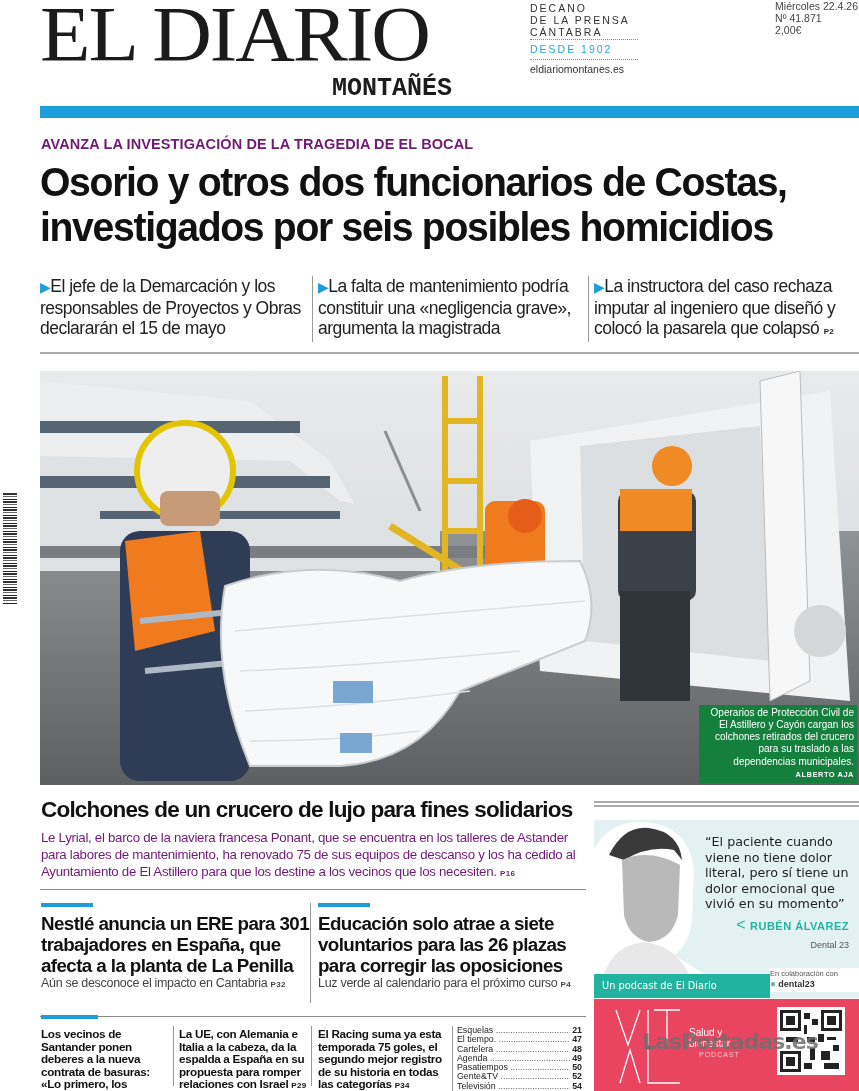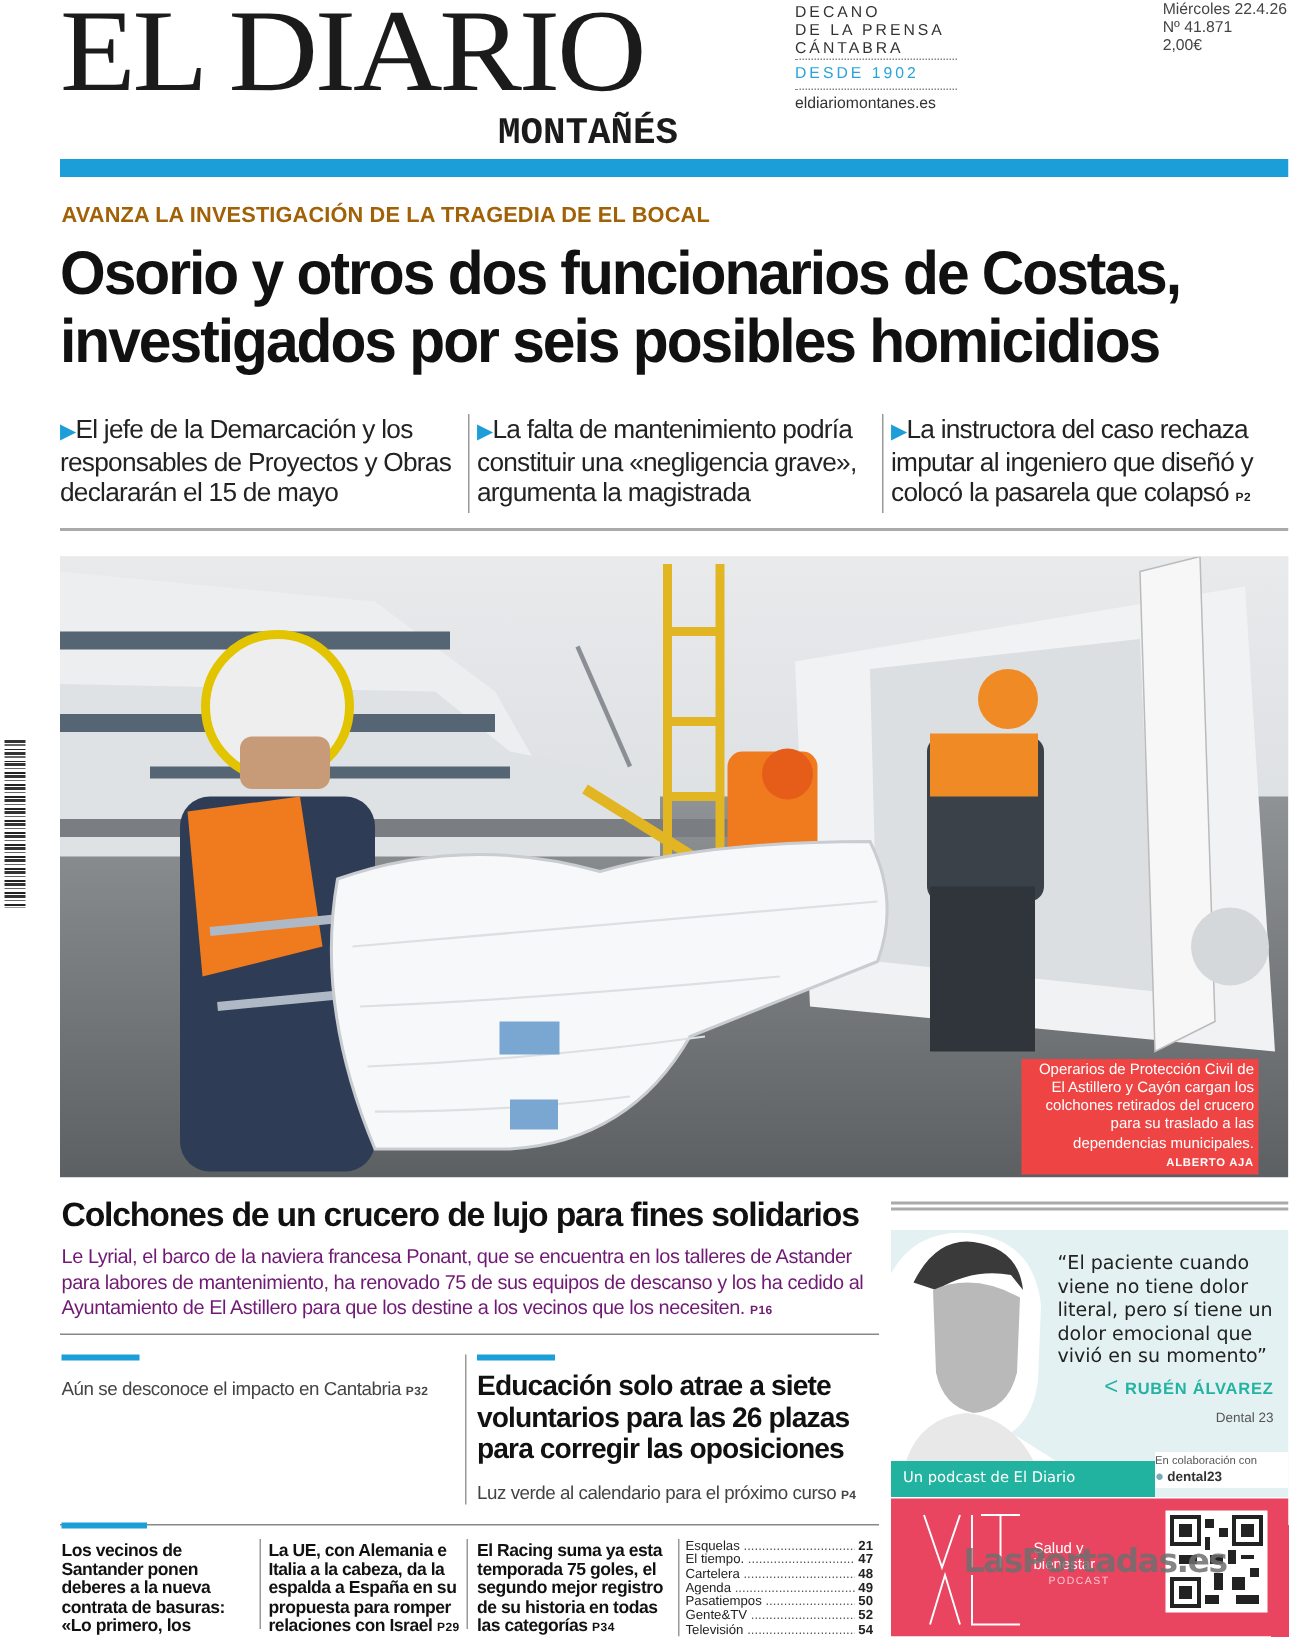--- a/index.html
+++ b/index.html
@@ -17,7 +17,7 @@
 .meta{right:1px;top:0;font-size:10.5px;line-height:12px;color:#444}
 .blue-bar{left:40px;top:106px;width:819px;height:12px;background:#1c9ed8}
 
-.kicker{left:41px;top:136px;font-size:14.5px;font-weight:bold;color:#a16207;letter-spacing:0.1px}
+.kicker{left:41px;top:136px;font-size:14.5px;font-weight:bold;color:#701a75;letter-spacing:0.1px}
 .headline{left:40px;top:160px;width:822px;font-family:"Liberation Sans",sans-serif;font-weight:bold;font-size:41px;line-height:45px;letter-spacing:-1.4px;color:#111;transform:scaleX(0.955);transform-origin:left top}
 .subs{left:40px;top:276px;width:819px;display:flex;height:66px}
 .sub{font-size:17.5px;line-height:20.5px;color:#222;letter-spacing:-0.5px;padding-right:4px}

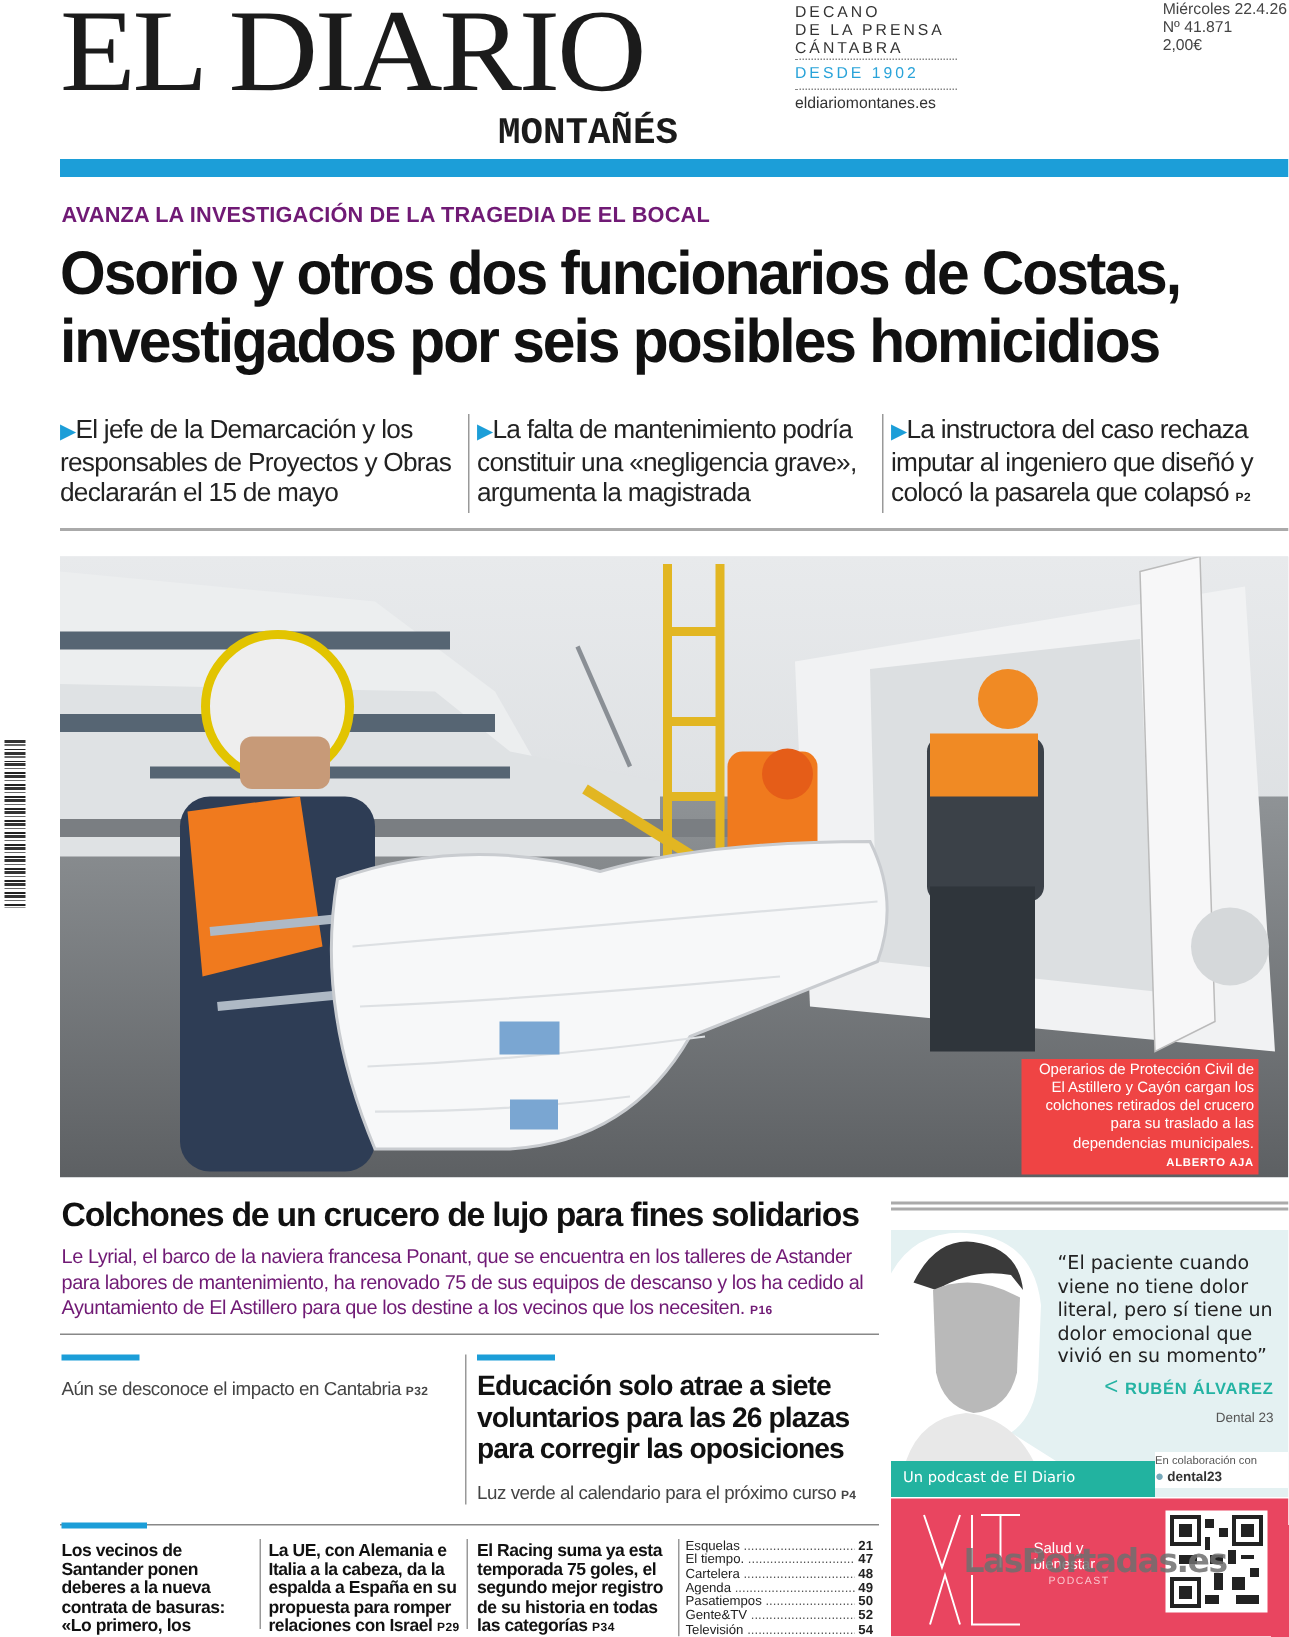--- a/index.html
+++ b/index.html
@@ -29,7 +29,7 @@
 .sep1{left:40px;top:352px;width:819px;border-top:2px solid #aaa}
 
 .photo{left:40px;top:371px;width:819px;height:414px;overflow:hidden;background:#d9dcdf}
-.caption{right:20px;bottom:2px;background:#ef4444;color:#fff;font-size:10px;line-height:12.2px;text-align:right;padding:2px 3px}
+.caption{right:2px;bottom:2px;background:#15803d;color:#fff;font-size:10px;line-height:12.2px;text-align:right;padding:2px 3px}
 .caption .cred{font-weight:bold;font-size:7.5px;letter-spacing:0.5px}
 
 .barcode{left:3px;top:493px;width:14px;height:112px;background:repeating-linear-gradient(to bottom,#333 0 2px,#fff 2px 3px,#666 3px 4px,#fff 4px 6px,#222 6px 7px,#fff 7px 8px)}

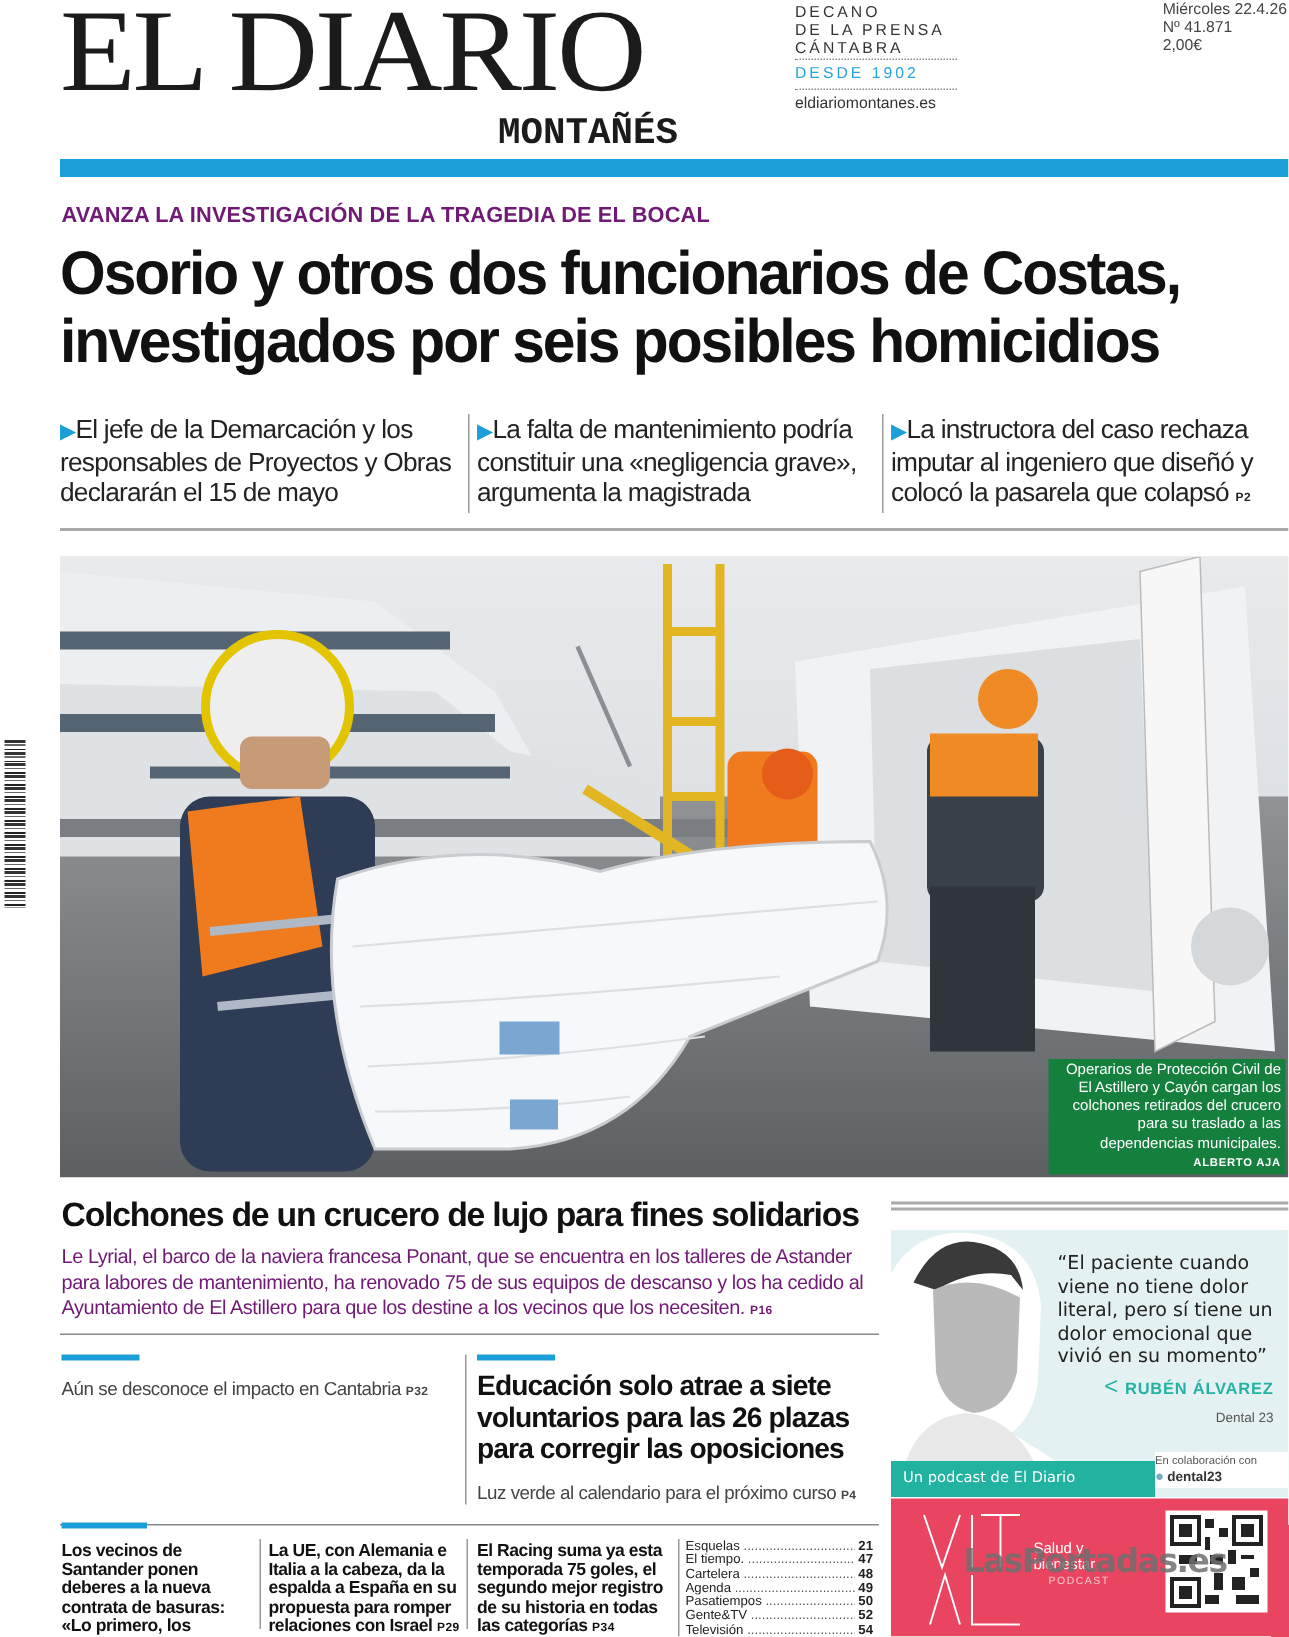--- a/index.html
+++ b/index.html
@@ -183,6 +183,7 @@
 
 <div class="abs story" style="left:41px">
   <div class="bluetag"></div>
+  <div class="h3">Nestlé anuncia un ERE para 301 trabajadores en España, que afecta a la planta de La Penilla</div>
   <div class="dek"><span>Aún se desconoce el impacto en Cantabria</span> <span class="pg">P32</span></div>
 </div>
 <div class="abs vsep" style="left:310px;top:903px;height:100px"></div>

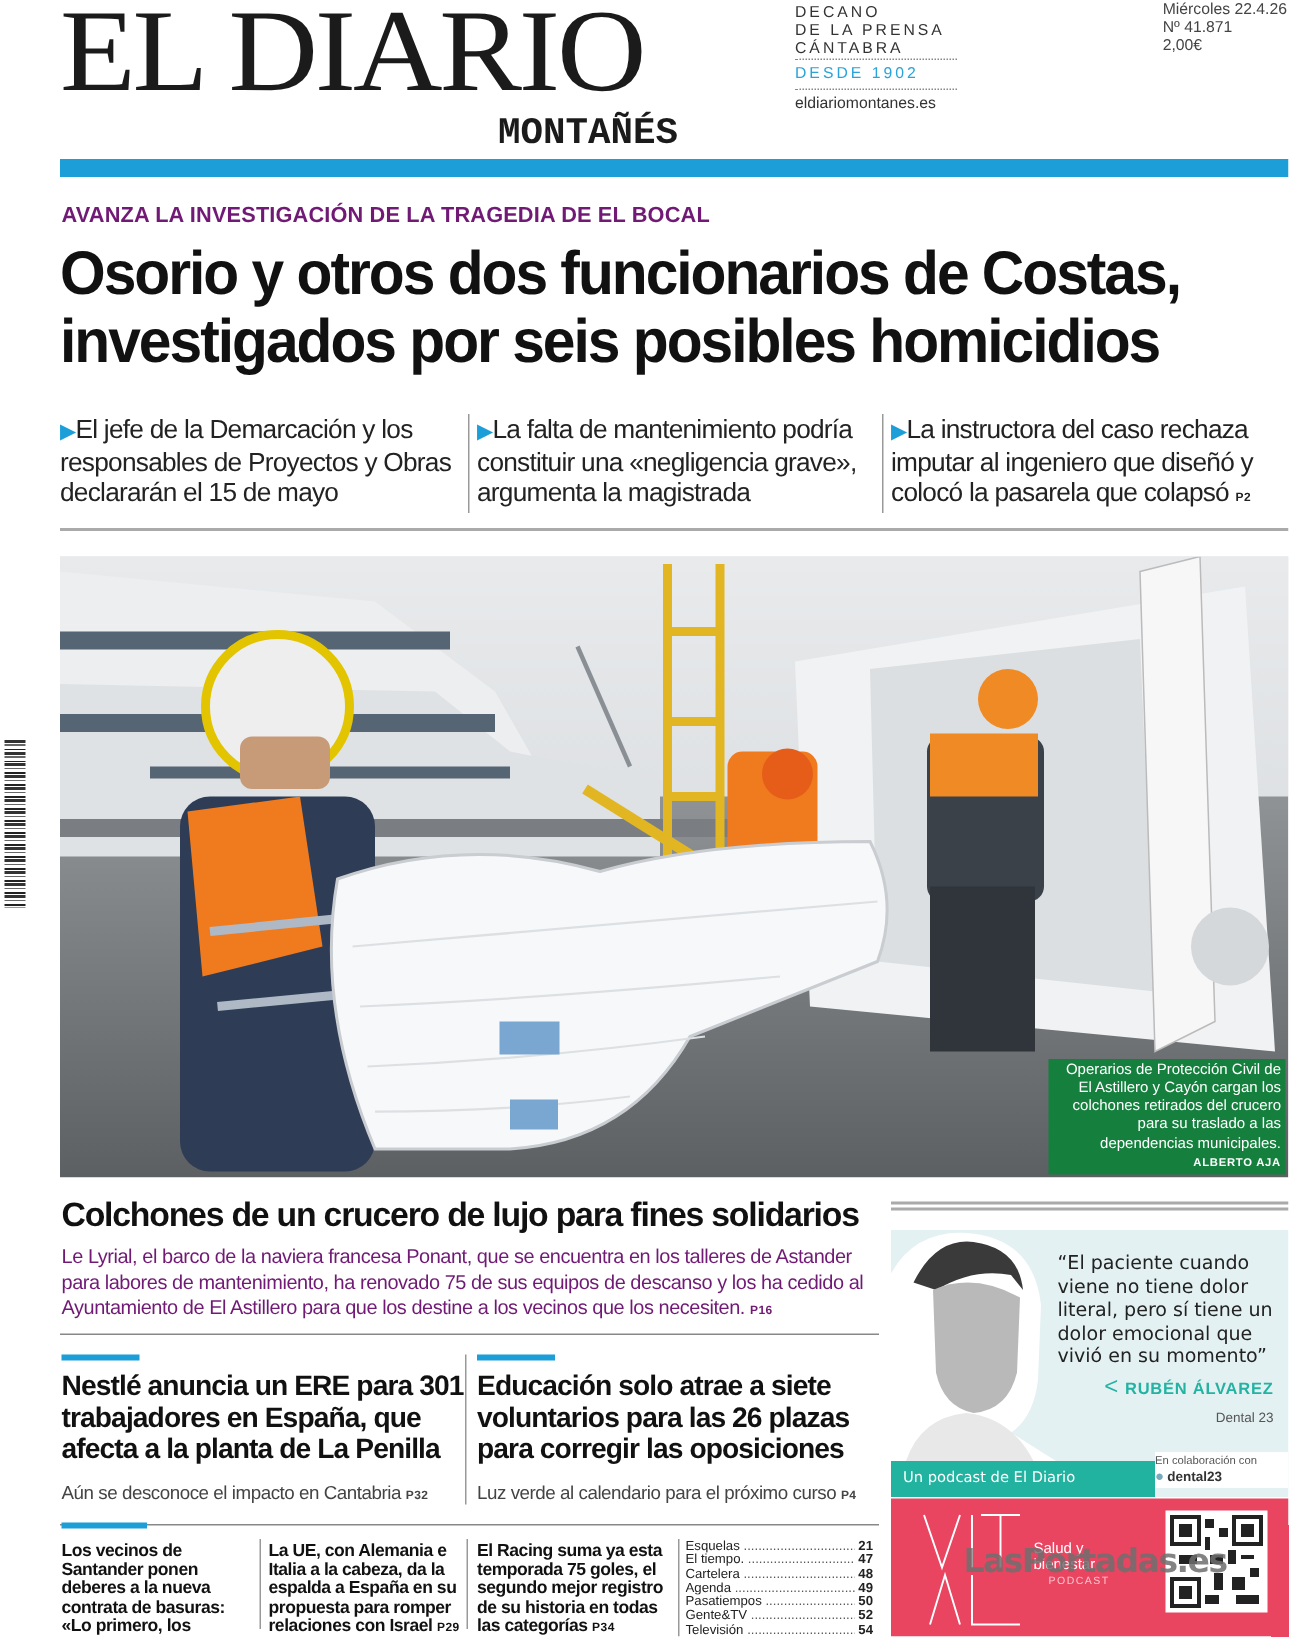--- a/index.html
+++ b/index.html
@@ -42,7 +42,7 @@
 .bluetag{height:4px;width:52px;background:#1c9ed8}
 .story{top:903px;width:268px}
 .story .h3{margin-top:6px;font-size:18.8px;line-height:21px;font-weight:bold;letter-spacing:-0.6px;color:#111}
-.story .dek{margin-top:12px;font-size:12.5px;color:#444;letter-spacing:-0.3px}
+.story .dek{font-size:12.5px;color:#444;letter-spacing:-0.3px}
 .vsep{border-left:1px solid #999}
 .sep3{left:40px;top:1016px;width:546px;border-top:1px solid #888}
 

